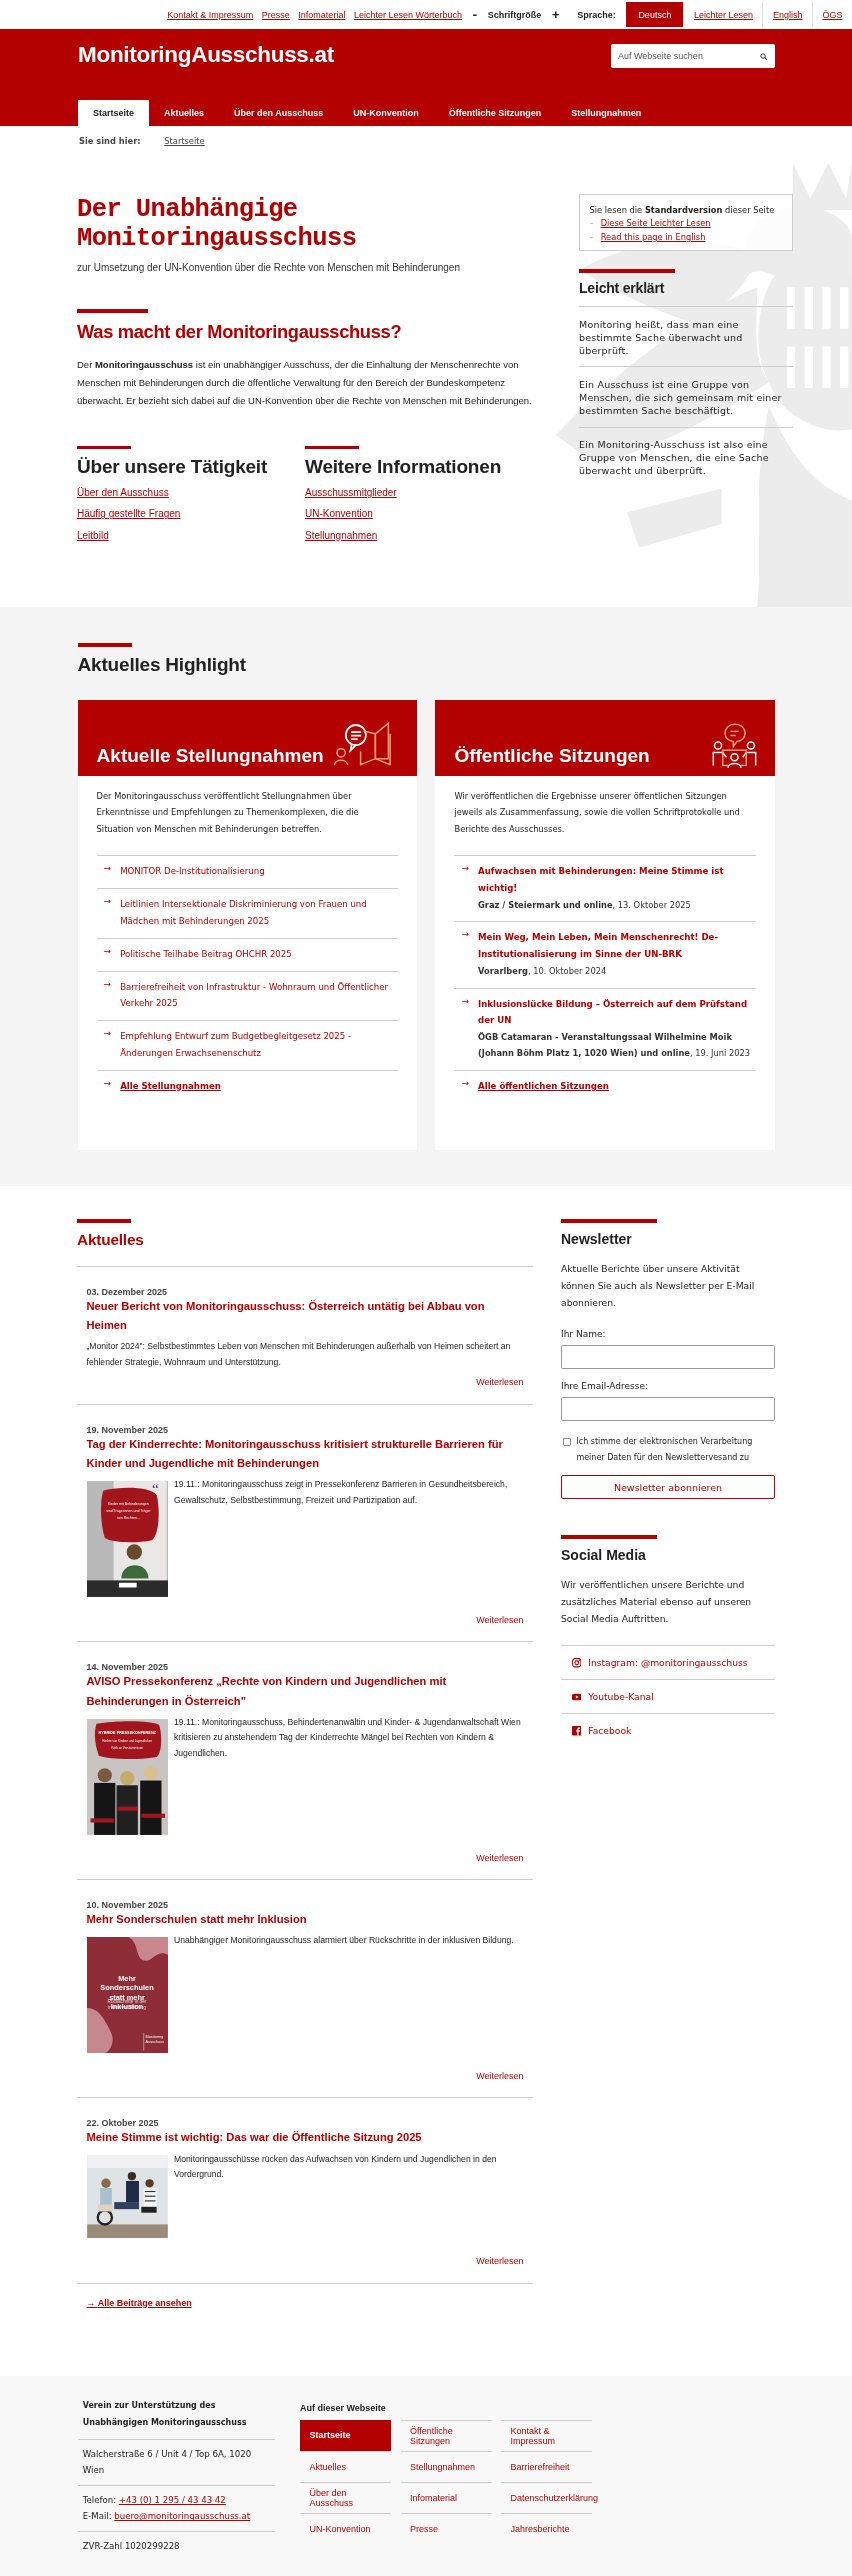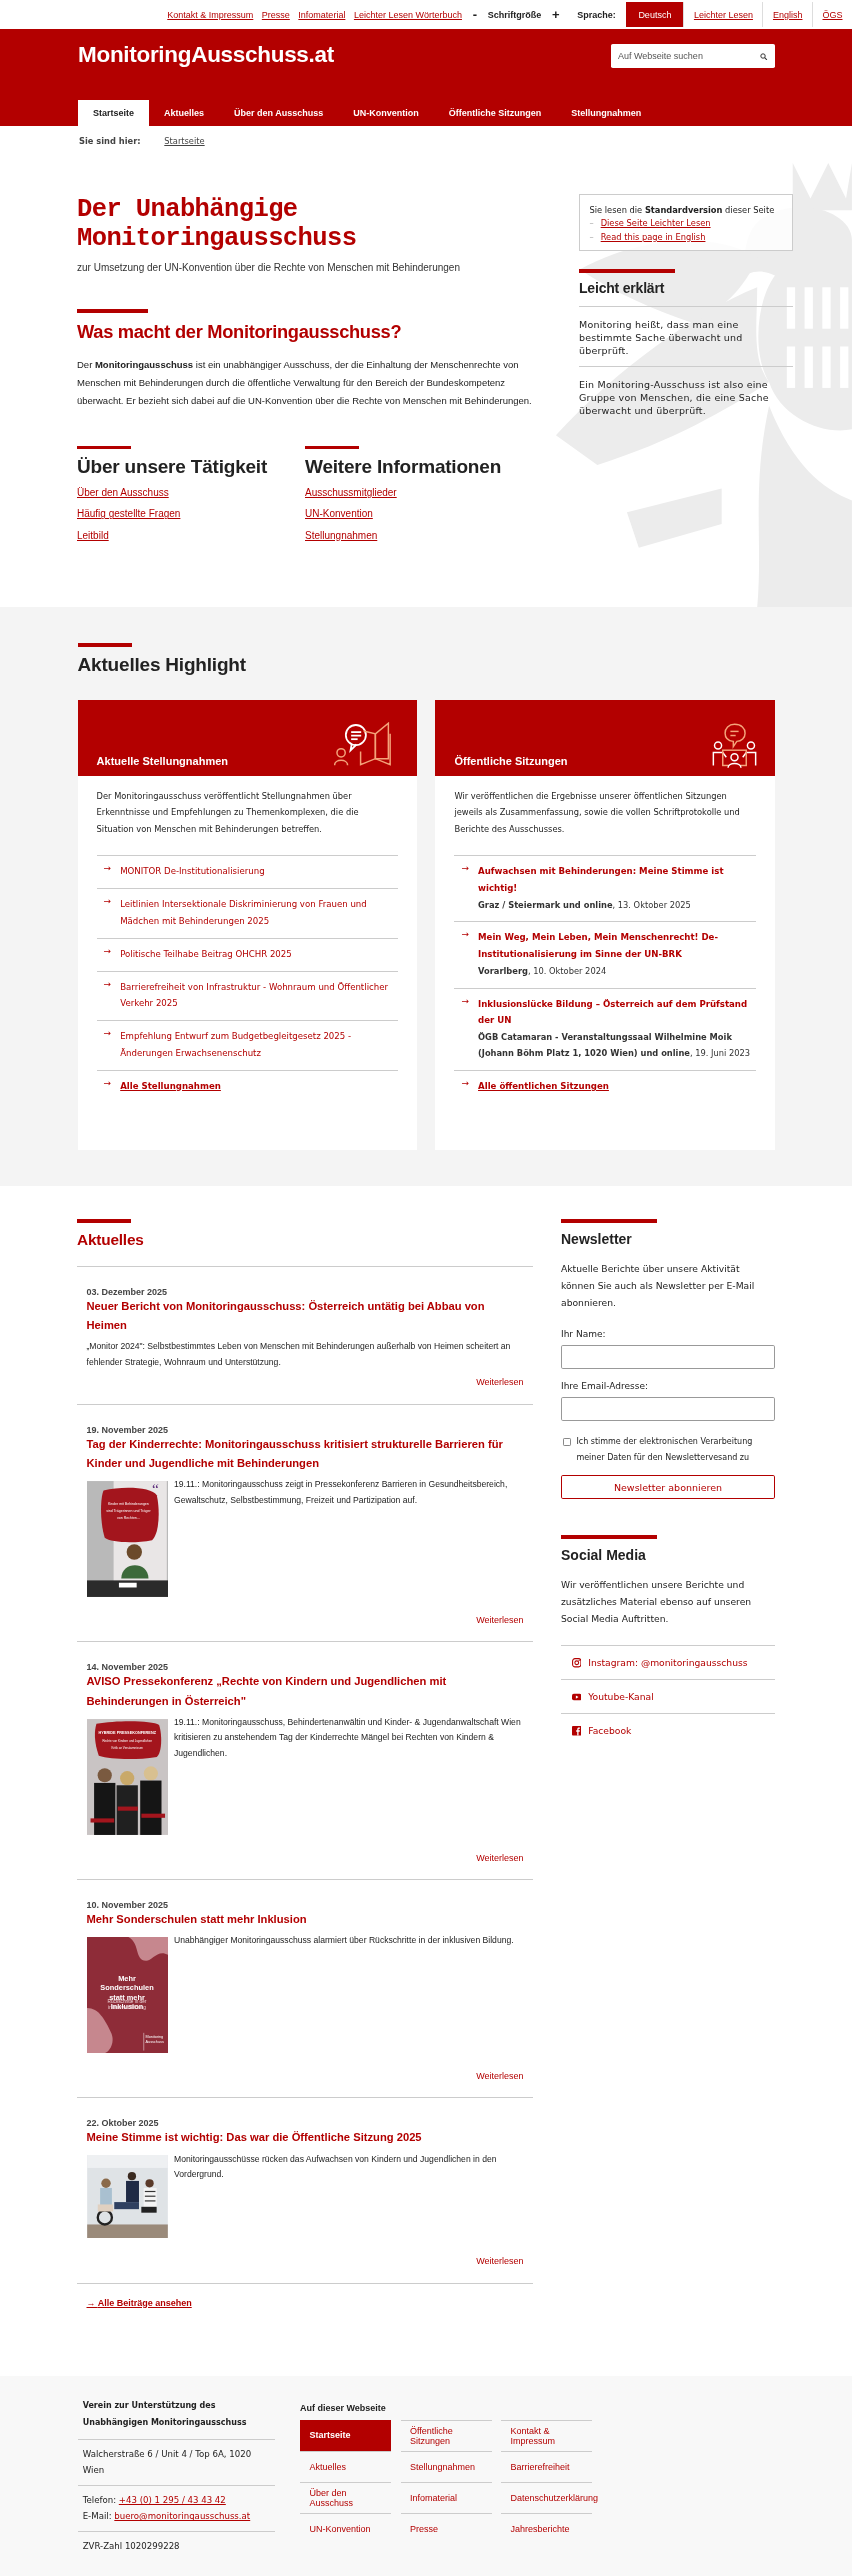--- a/index.html
+++ b/index.html
@@ -210,6 +210,7 @@
       <div class="bar md"></div>
       <h3 class="h3">Leicht erklärt</h3>
       <p class="first">Monitoring heißt, dass man eine bestimmte Sache überwacht und überprüft.</p>
+      <p>Ein Ausschuss ist eine Gruppe von Menschen, die sich gemeinsam mit einer bestimmten Sache beschäftigt.</p>
       <p>Ein Monitoring-Ausschuss ist also eine Gruppe von Menschen, die eine Sache überwacht und überprüft.</p>
     </div>
   </div>

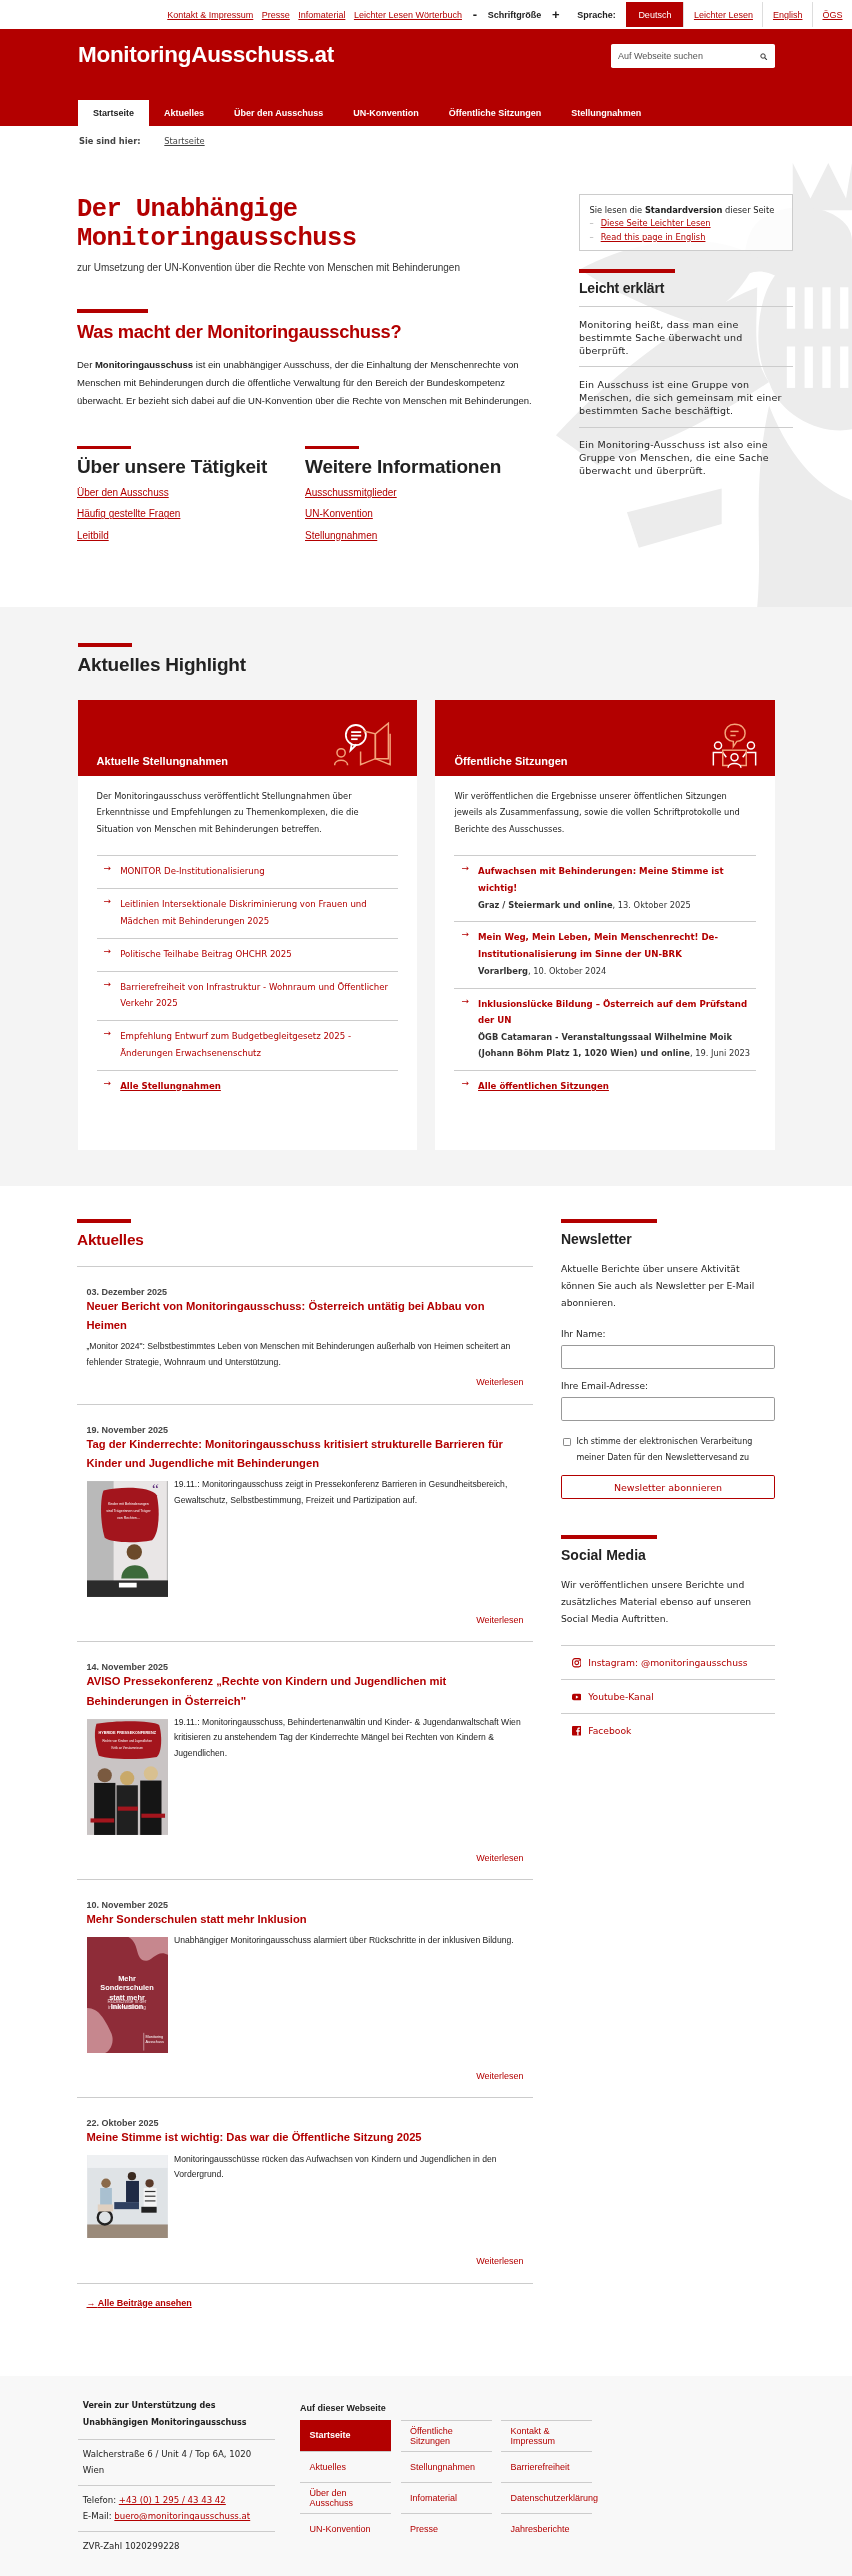--- a/index.html
+++ b/index.html
@@ -52,7 +52,7 @@
 .cards{display:flex;gap:18.3px;margin-top:24px}
 .card{width:340px;background:#fff}
 .card-head{background:#b30000;height:76px;position:relative}
-.card-head h3{position:absolute;left:19px;bottom:8.3px;color:#fff;font-family:"Liberation Sans",sans-serif;font-weight:bold;font-size:11px}
+.card-head h3{position:absolute;left:19px;bottom:8.3px;color:#fff;font-family:"Liberation Sans",sans-serif;font-weight:bold;font-size:19px}
 .card-head svg{position:absolute;right:18px;top:22.5px}
 .card-body{padding:12px 19px 47px}
 .card-body>p{font-size:8.3px;line-height:16.6px;color:#222}

